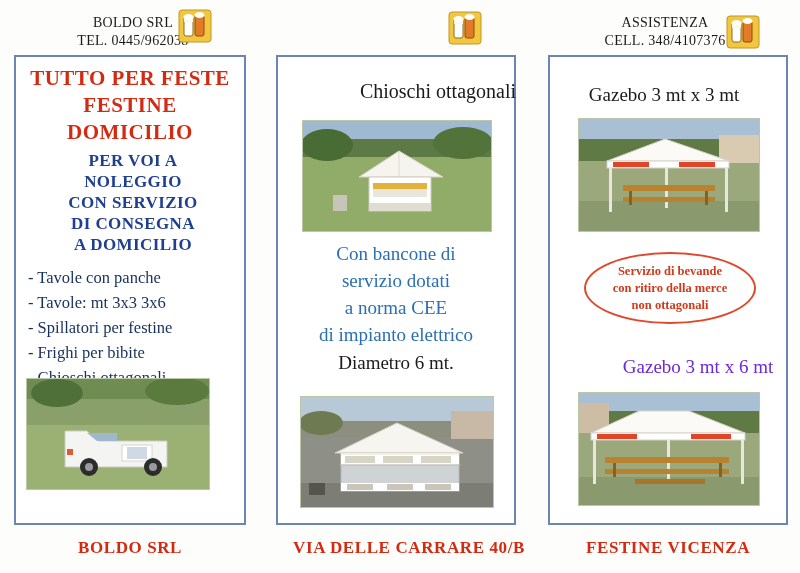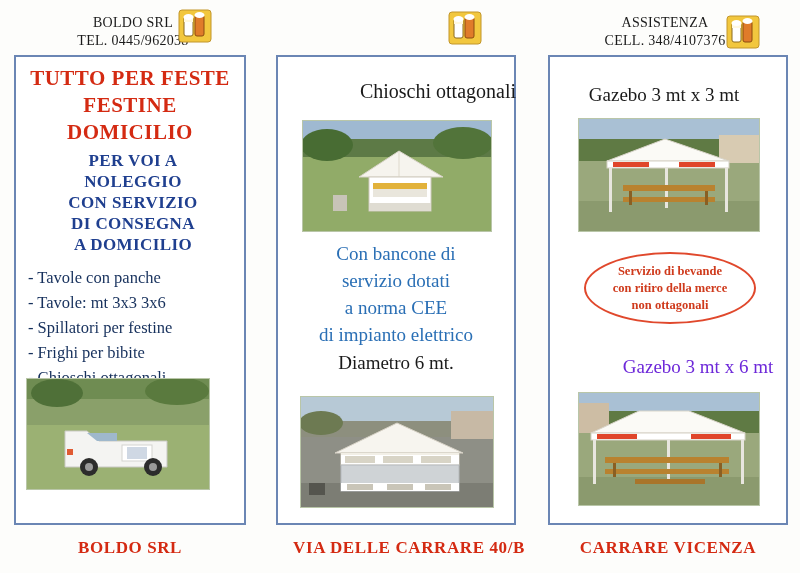--- a/index.html
+++ b/index.html
@@ -426,7 +426,7 @@
   <div class="footer">
     <div class="foot foot-1">BOLDO SRL</div>
     <div class="foot foot-2">VIA DELLE CARRARE 40/B</div>
-    <div class="foot foot-3">CARRARE VICENZA</div>
+    <div class="foot foot-3">FESTINE VICENZA</div>
   </div>
 
 </div>

